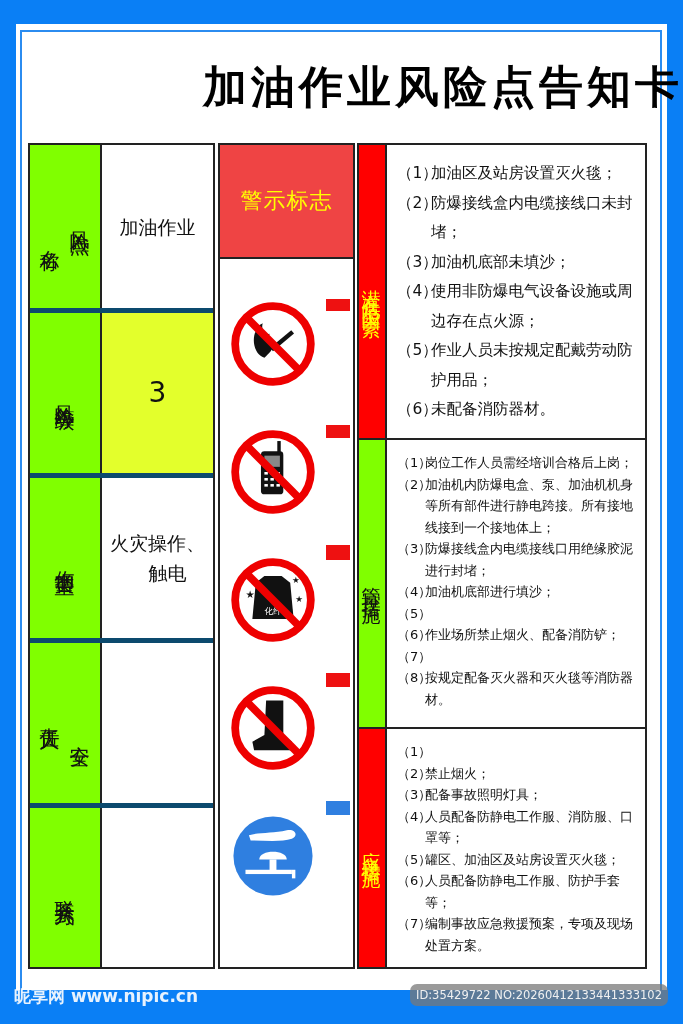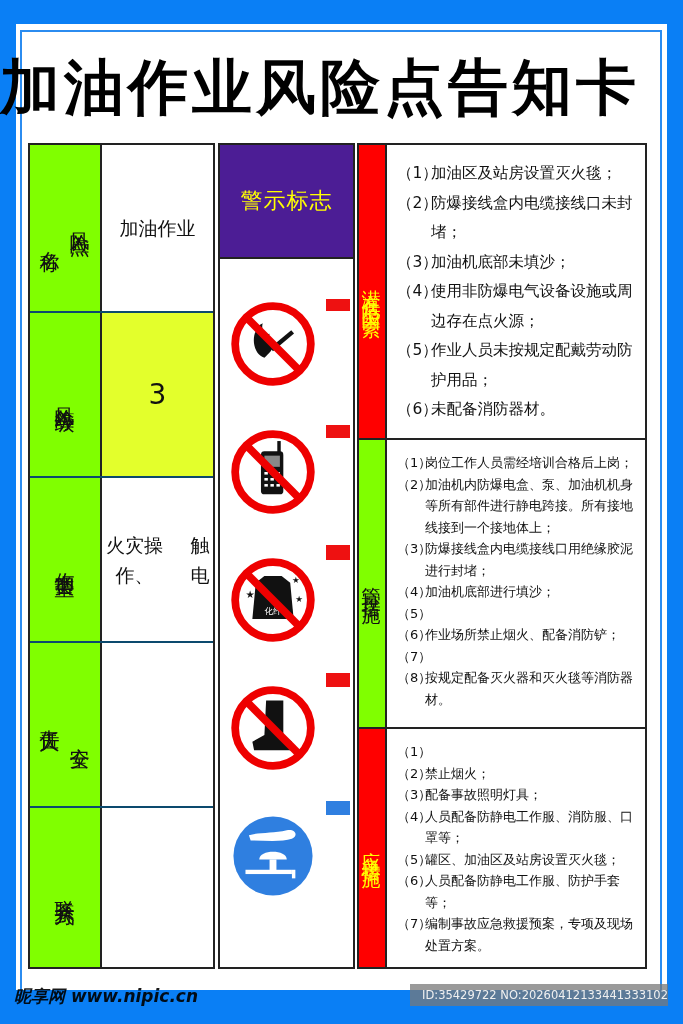--- a/index.html
+++ b/index.html
@@ -7,7 +7,7 @@
   .panel { position:absolute; left:16px; top:24px; width:651px; height:1000px; background:#ffffff; }
   .inner-line { position:absolute; left:20px; top:30px; width:642px; height:1000px; border:2px solid #2b8cf0; border-bottom:none; box-sizing:border-box; }
   .bottom-band { position:absolute; left:0; top:990px; width:683px; height:34px; background:#0a7ff5; }
-  .title { position:absolute; left:0; top:52px; width:683px; text-align:left; font-size:60px; font-weight:bold; letter-spacing:4px; color:#000; line-height:70px; }
+  .title { position:absolute; left:0; top:52px; width:683px; text-align:right; font-size:44px; font-weight:bold; letter-spacing:4px; color:#000; line-height:70px; }
 
   
   .ltable { position:absolute; left:28px; top:143px; width:187px; height:826px; border:2px solid #222; box-sizing:border-box; background:#fff; }

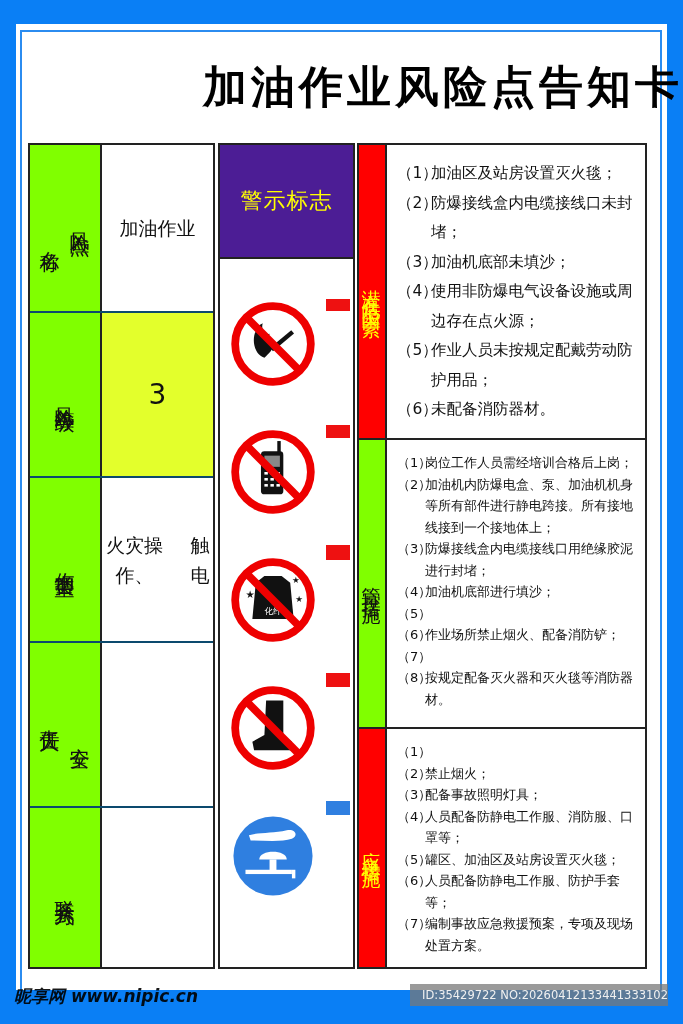--- a/index.html
+++ b/index.html
@@ -23,7 +23,7 @@
 
   
   .mtable { position:absolute; left:218px; top:143px; width:137px; height:826px; border:2px solid #222; box-sizing:border-box; background:#fff; }
-  .mhead { position:absolute; left:0; top:0; width:133px; height:114px; background:#4c1d95; border-bottom:2px solid #222; box-sizing:border-box; display:flex; align-items:center; justify-content:center; color:#ffff00; font-size:22px; letter-spacing:1px; }
+  .mhead { position:absolute; left:0; top:0; width:133px; height:114px; background:#ef4444; border-bottom:2px solid #222; box-sizing:border-box; display:flex; align-items:center; justify-content:center; color:#ffff00; font-size:22px; letter-spacing:1px; }
   .sign { position:absolute; left:10px; width:120px; height:96px; }
   .sign svg { position:absolute; left:0; top:6px; width:86px; height:86px; }
   .sign-tag { position:absolute; left:96px; top:0; width:24px; background:#ee1111; color:#fff; font-weight:bold; font-size:13px; writing-mode:vertical-rl; text-orientation:upright; text-align:center; line-height:24px; padding:4px 0; letter-spacing:1px; }

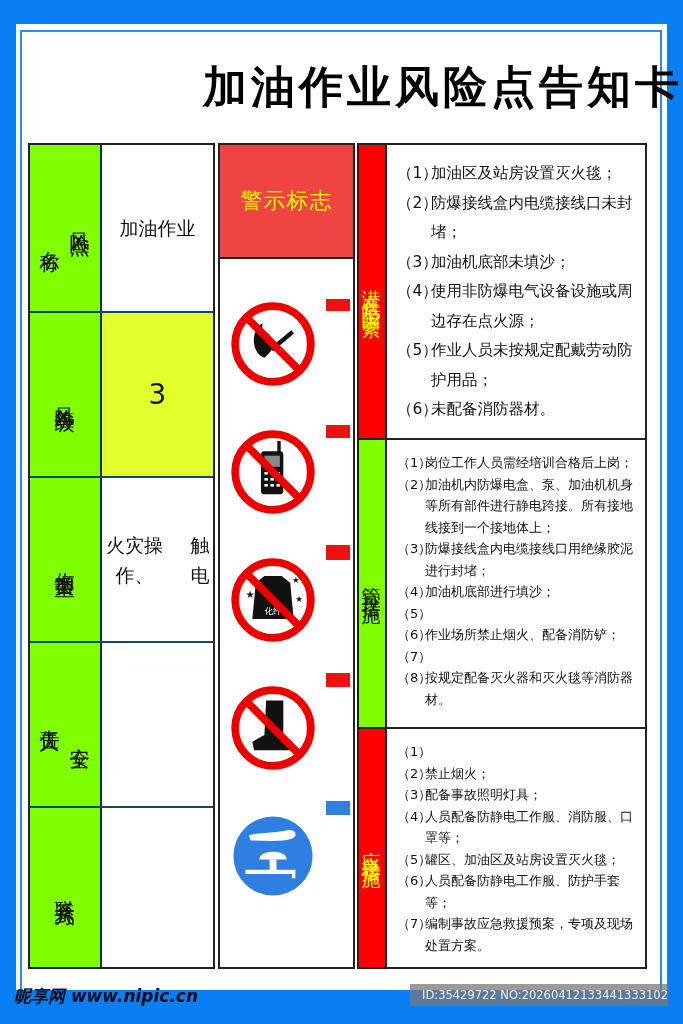--- a/index.html
+++ b/index.html
@@ -11,7 +11,7 @@
 
   
   .ltable { position:absolute; left:28px; top:143px; width:187px; height:826px; border:2px solid #222; box-sizing:border-box; background:#fff; }
-  .lrow { position:absolute; left:0; width:183px; border-bottom:2px solid #0c4a6e; box-sizing:border-box; display:flex; }
+  .lrow { position:absolute; left:0; width:183px; border-bottom:5px solid #0c4a6e; box-sizing:border-box; display:flex; }
   .lrow.last { border-bottom:none; }
   .lhead { width:72px; background:#80ff00; border-right:2px solid #222; box-sizing:border-box; display:flex; align-items:center; justify-content:center; }
   .lval { flex:1; display:flex; align-items:center; justify-content:center; text-align:center; font-size:19px; color:#111; line-height:30px; }

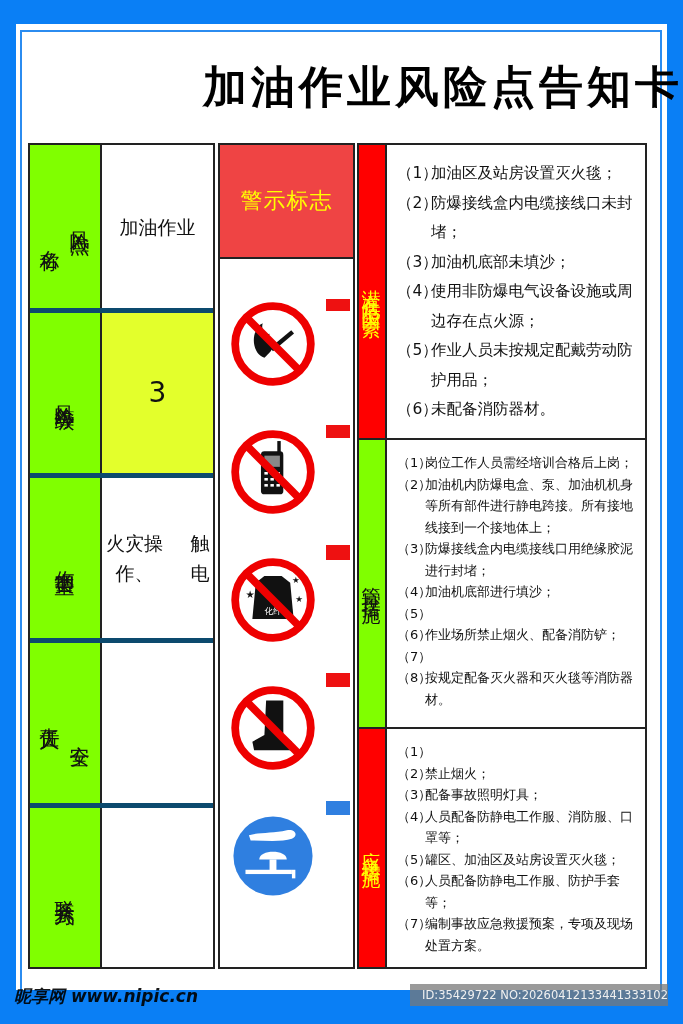--- a/index.html
+++ b/index.html
@@ -77,7 +77,7 @@
     <div class="lhead">
         <span class="vtext">伤害类型</span>
       </div>
-    <div class="lval" style="flex-direction:row;">
+    <div class="lval" style="flex-direction:column;">
       <span>火灾操作、</span>
       <span style="padding-left:20px;">触电</span>
     </div>

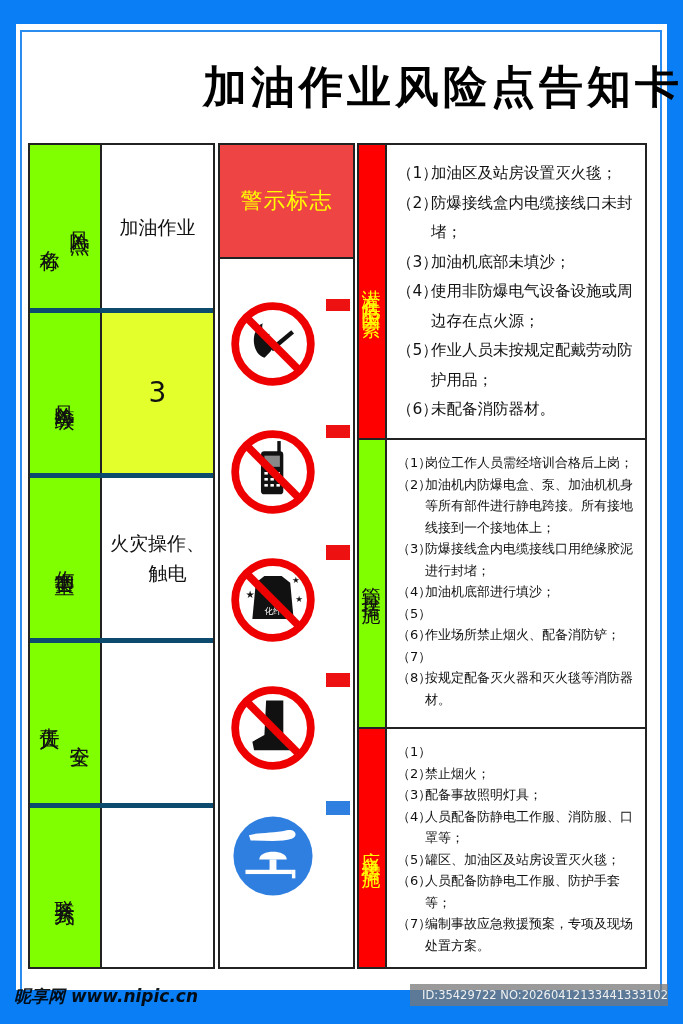--- a/index.html
+++ b/index.html
@@ -45,7 +45,7 @@
   .small .item { font-size:13px; line-height:21.5px; }
   .small .item .n { width:28px; }
 
-  .wm-left { position:absolute; left:14px; top:985px; color:#000000; font-size:17px; font-weight:bold; font-style:italic; opacity:0.9; }
+  .wm-left { position:absolute; left:14px; top:985px; color:#ffffff; font-size:17px; font-weight:bold; opacity:0.9; }
   .wm-right { position:absolute; left:410px; top:984px; width:258px; height:22px; background:rgba(120,120,120,0.75); color:#f0f0f0; font-size:11.5px; line-height:22px; text-align:right; }
 </style>
 </head>

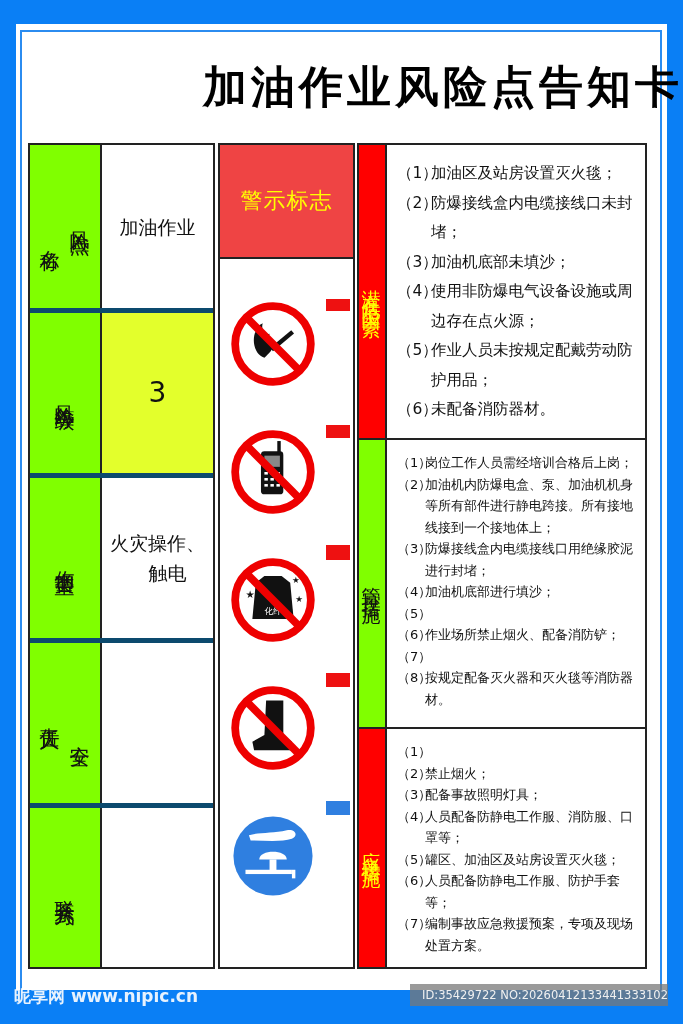--- a/index.html
+++ b/index.html
@@ -46,7 +46,7 @@
   .small .item .n { width:28px; }
 
   .wm-left { position:absolute; left:14px; top:985px; color:#ffffff; font-size:17px; font-weight:bold; opacity:0.9; }
-  .wm-right { position:absolute; left:410px; top:984px; width:258px; height:22px; background:rgba(120,120,120,0.75); color:#f0f0f0; font-size:11.5px; line-height:22px; text-align:right; }
+  .wm-right { position:absolute; left:410px; top:984px; width:258px; height:22px; background:rgba(120,120,120,0.75); color:#f0f0f0; font-size:11.5px; line-height:22px; text-align:center;border-radius:7px; }
 </style>
 </head>
 <body>

